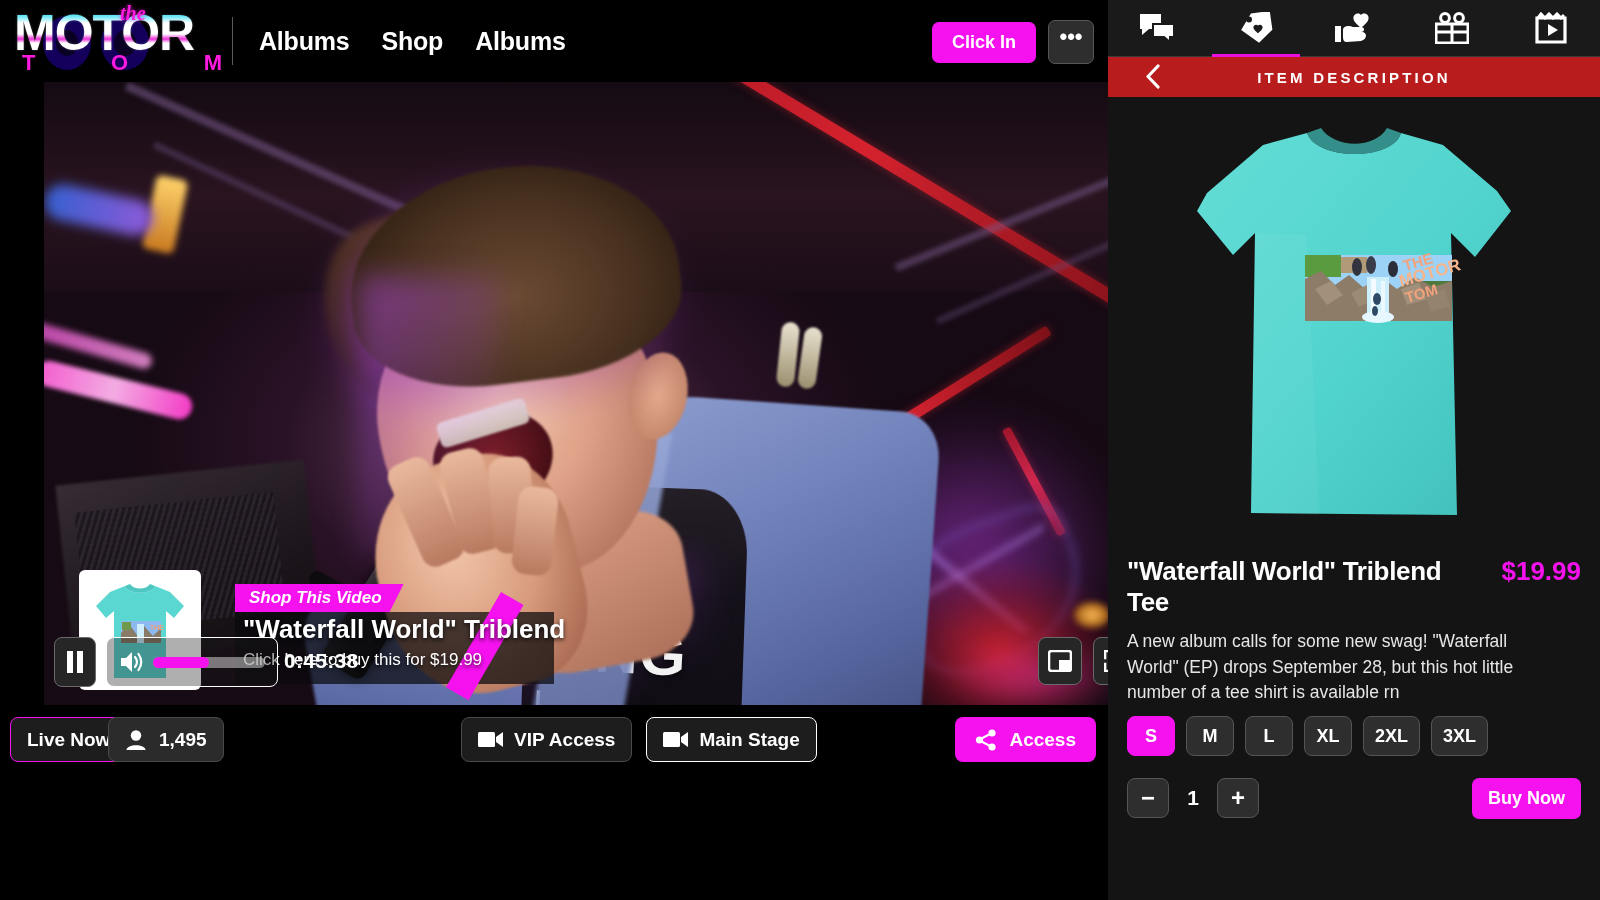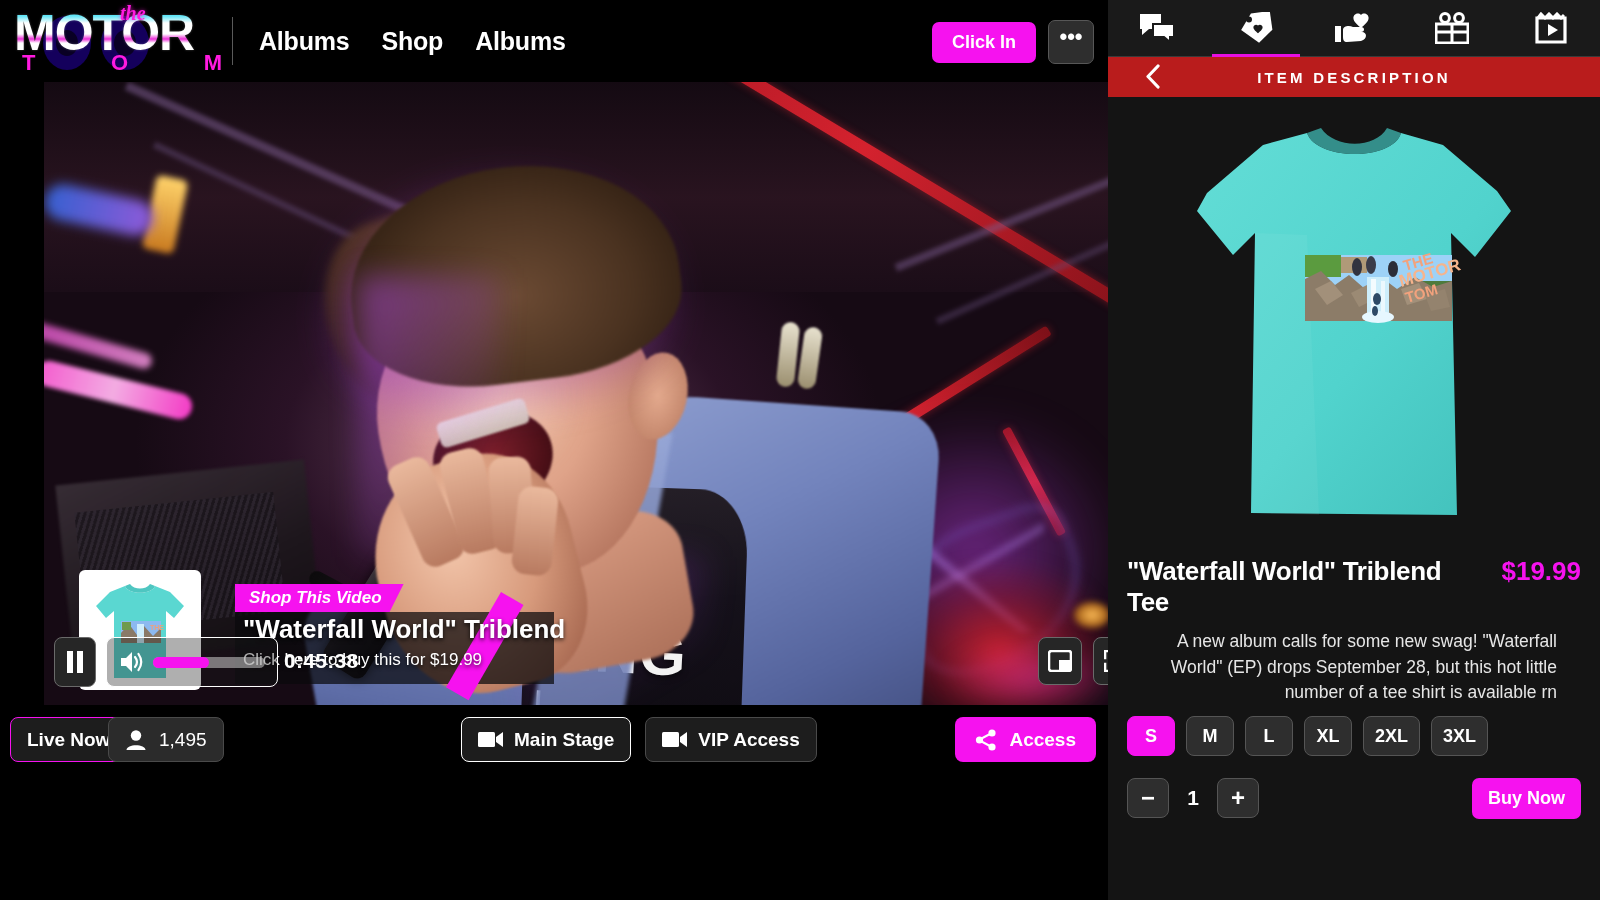--- a/index.html
+++ b/index.html
@@ -361,7 +361,6 @@
   #product-desc {
     color:#e6e6e6; font-size:17.5px; line-height:1.47; margin-top:11px;
     max-width:430px;
-    text-align:right;
   }
   #size-label { color:#fff; font-size:17px; font-weight:bold; margin-top:20px; }
   #size-row { display:flex; gap:11px; margin-top:10px; }

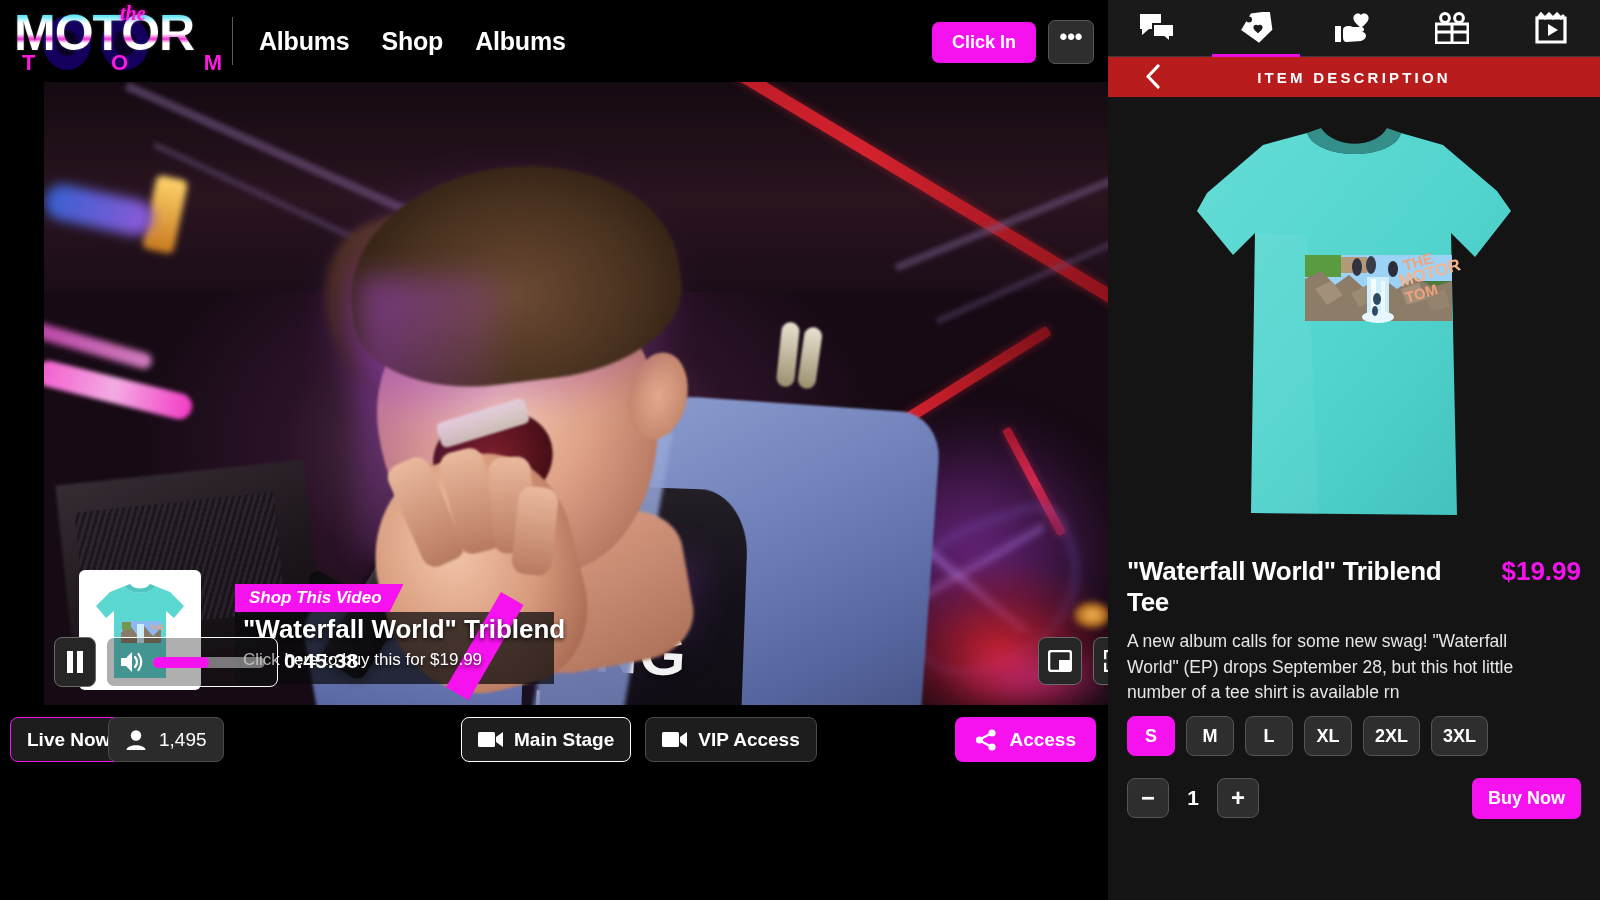--- a/index.html
+++ b/index.html
@@ -296,7 +296,7 @@
   #viewers {
     position:absolute; left:108px; top:12px; height:45px;
     background:#2b2b2b; border:1px solid #4a4a4a; border-radius:8px;
-    color:#fff; font-size:19px; font-weight:normal; padding:0 16px;
+    color:#fff; font-size:19px; font-weight:bold; padding:0 16px;
     display:flex; align-items:center; gap:12px; cursor:pointer;
   }
   #stage-tabs {

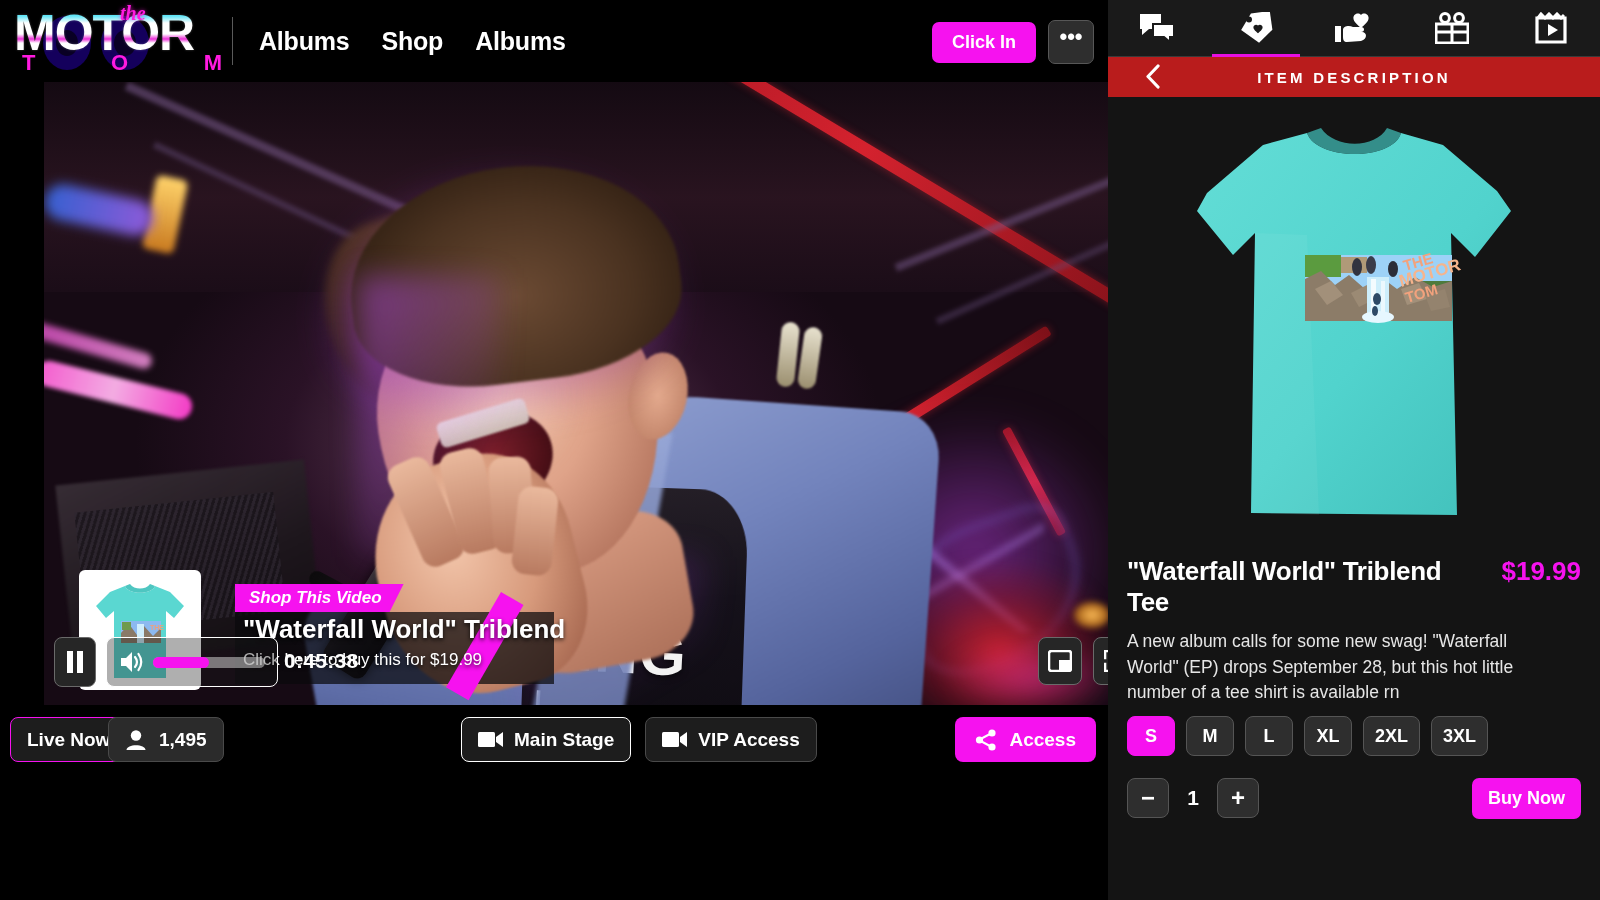--- a/index.html
+++ b/index.html
@@ -559,19 +559,19 @@
       </div>
 
       <div id="stage-tabs">
+        <div class="stage-tab">
+          <svg width="25" height="17" viewBox="0 0 25 17">
+            <rect x="0" y="1" width="17" height="15" rx="1.5" fill="#fff"></rect>
+            <path d="M18 6 L25 1 L25 16 L18 11 Z" fill="#fff"></path>
+          </svg>
+          <span>VIP Access</span>
+        </div>
         <div class="stage-tab active">
           <svg width="25" height="17" viewBox="0 0 25 17">
             <rect x="0" y="1" width="17" height="15" rx="1.5" fill="#fff"></rect>
             <path d="M18 6 L25 1 L25 16 L18 11 Z" fill="#fff"></path>
           </svg>
           <span>Main Stage</span>
-        </div>
-        <div class="stage-tab">
-          <svg width="25" height="17" viewBox="0 0 25 17">
-            <rect x="0" y="1" width="17" height="15" rx="1.5" fill="#fff"></rect>
-            <path d="M18 6 L25 1 L25 16 L18 11 Z" fill="#fff"></path>
-          </svg>
-          <span>VIP Access</span>
         </div>
       </div>
 

